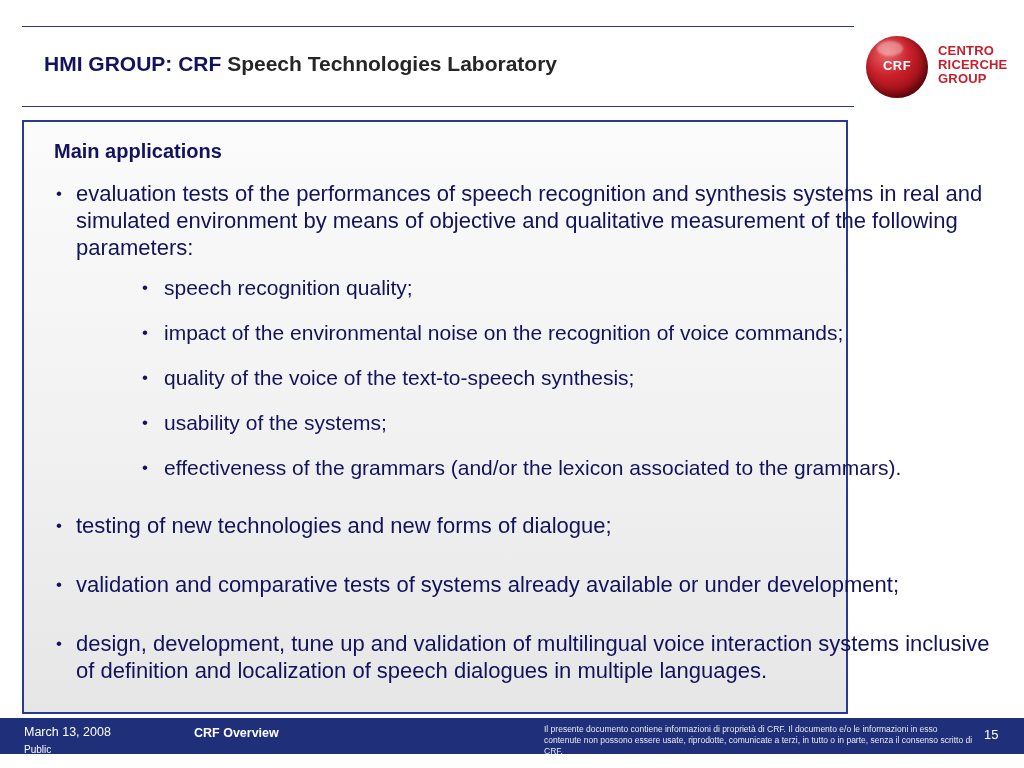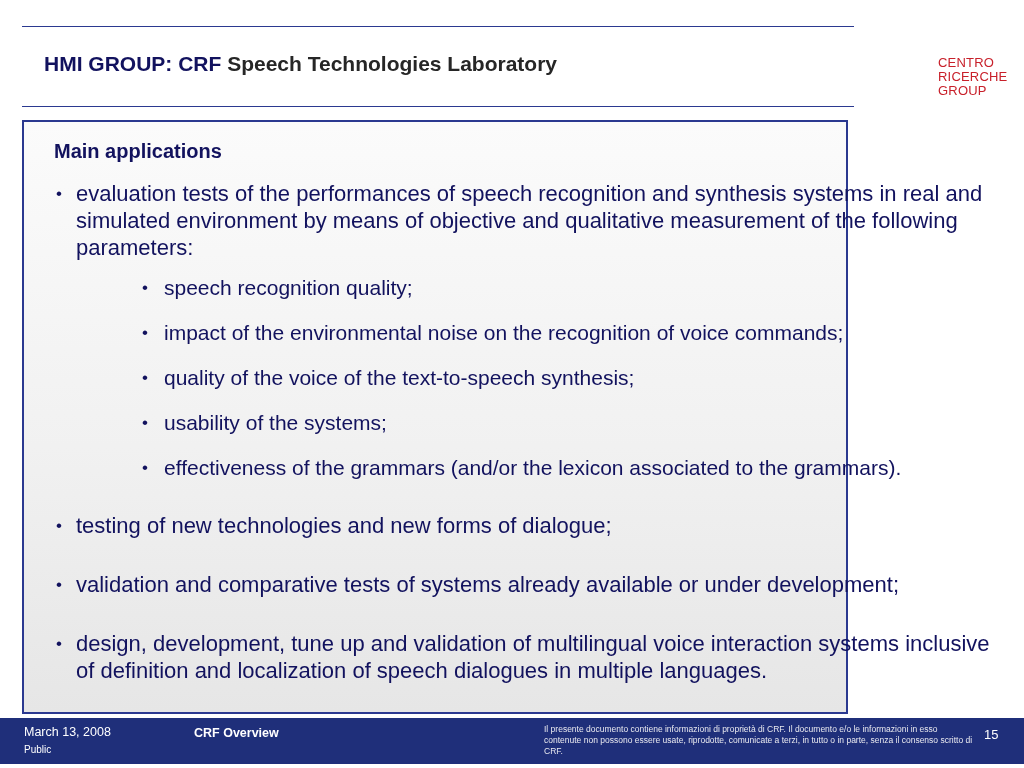--- a/index.html
+++ b/index.html
@@ -96,9 +96,9 @@
   .logo-text {
     position: absolute;
     left: 72px;
-    top: 20px;
+    top: 8px;
     font-size: 13px;
-    font-weight: normal;
+    font-weight: bold;
     line-height: 14px;
     color: #c8202a;
     letter-spacing: 0.2px;

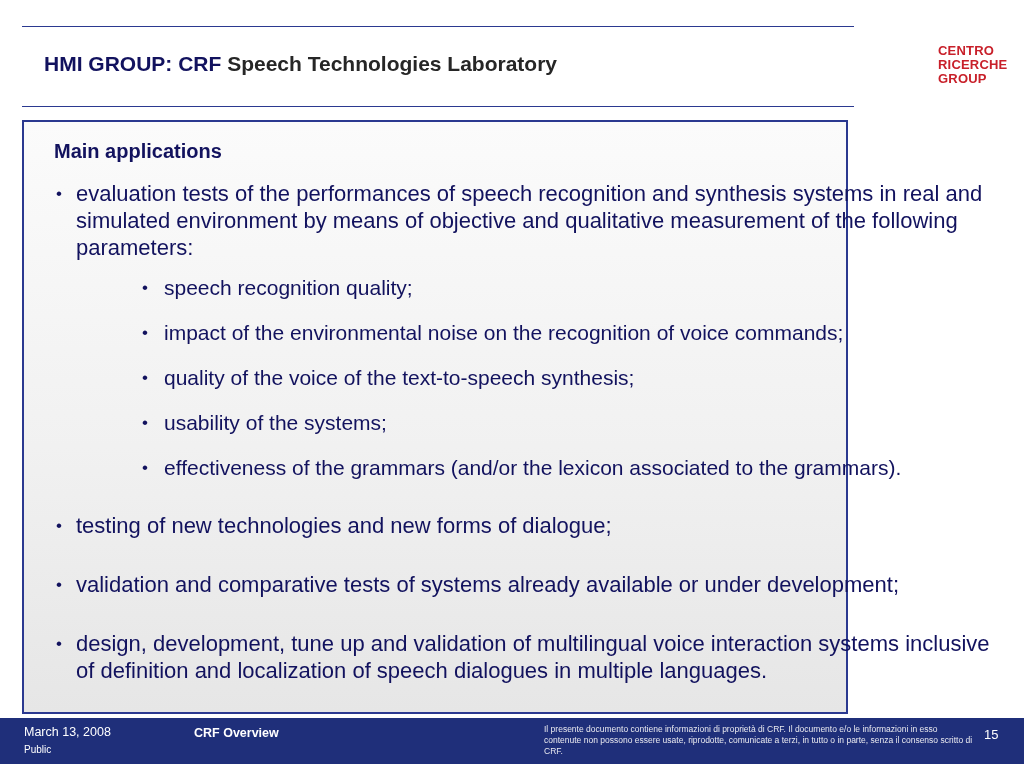--- a/index.html
+++ b/index.html
@@ -230,6 +230,10 @@
   </div>
 
   <div class="logo-wrap">
+    <div class="logo-sphere">
+      <div class="gloss"></div>
+      <div class="crf">CRF</div>
+    </div>
     <div class="logo-text">
       <div>CENTRO</div>
       <div>RICERCHE</div>

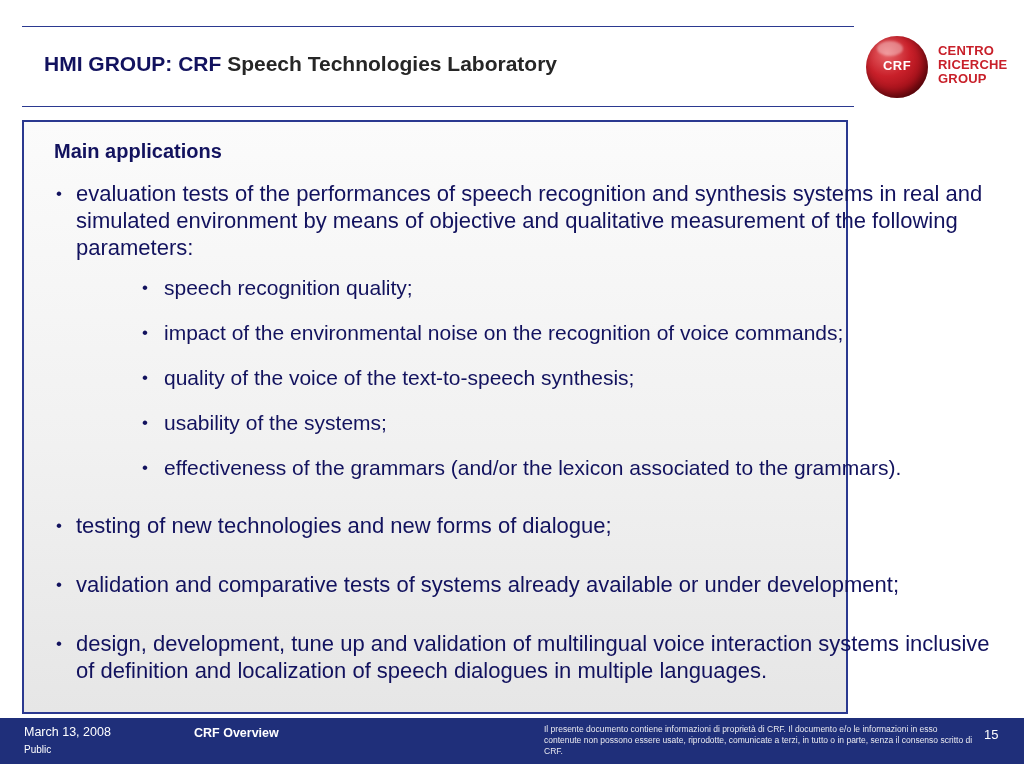--- a/index.html
+++ b/index.html
@@ -175,7 +175,7 @@
     left: 0;
     top: 718px;
     width: 1024px;
-    height: 46px;
+    height: 36px;
     background: #1f2f7a;
   }
   .footer-date {

